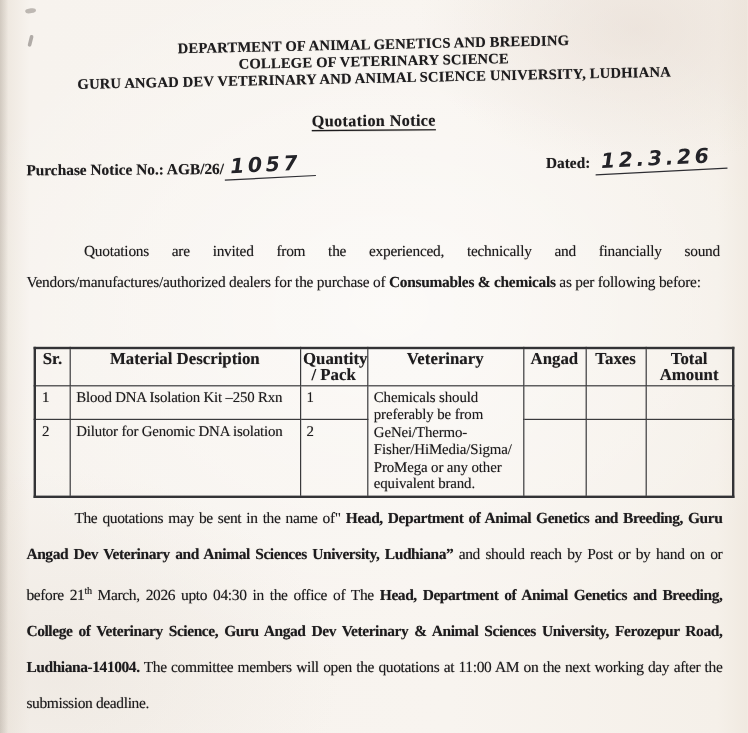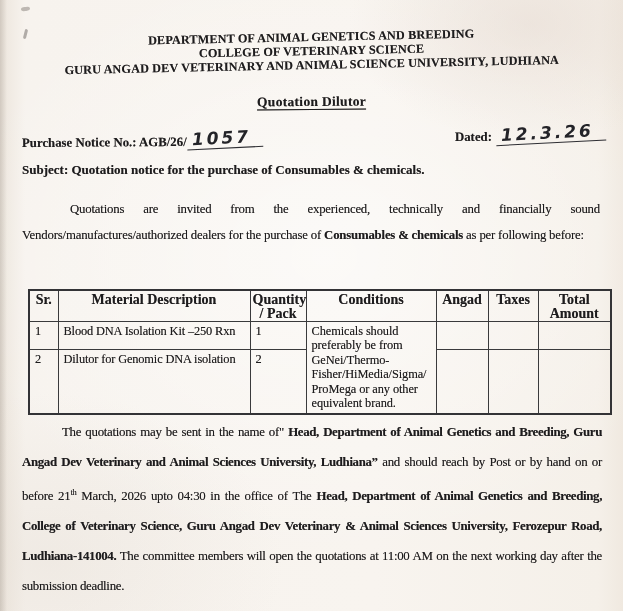--- a/index.html
+++ b/index.html
@@ -87,7 +87,7 @@
     <div>GURU ANGAD DEV VETERINARY AND ANIMAL SCIENCE UNIVERSITY, LUDHIANA</div>
   </div>
 
-  <div class="notice-title"><span>Quotation Dilutor</span></div>
+  <div class="notice-title"><span>Quotation Notice</span></div>
 
   <div class="meta-row">
     <span class="meta-label">Purchase Notice No.: AGB/26/</span><span class="handwritten">1057</span>

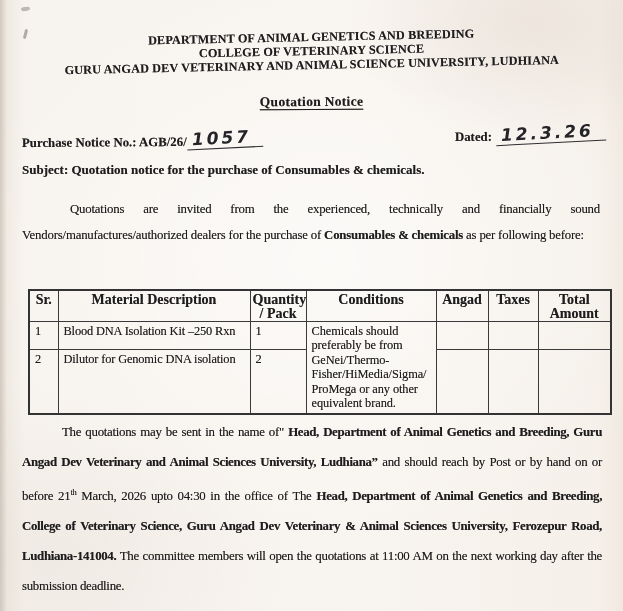--- a/index.html
+++ b/index.html
@@ -94,7 +94,6 @@
     <span class="dated-group"><span class="meta-label">Dated:</span> <span class="handwritten">12.3.26</span></span>
   </div>
 
-  <div class="subject">Subject: Quotation notice for the purchase of Consumables &amp; chemicals.</div>
 
   <p class="para intro"><span>Quotations are invited from the experienced, technically and financially sound Vendors/manufactures/authorized dealers for the purchase of </span><b>Consumables &amp; chemicals</b><span> as per following before:</span></p>
 

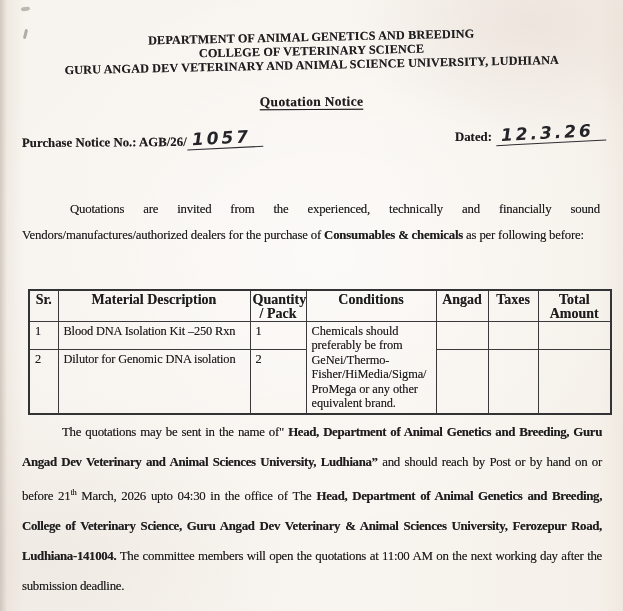--- a/index.html
+++ b/index.html
@@ -112,7 +112,7 @@
         <th>Sr.</th>
         <th>Material Description</th>
         <th>Quantity / Pack</th>
-        <th>Conditions</th>
+        <th>Veterinary</th>
         <th>Angad</th>
         <th>Taxes</th>
         <th>Total Amount</th>

